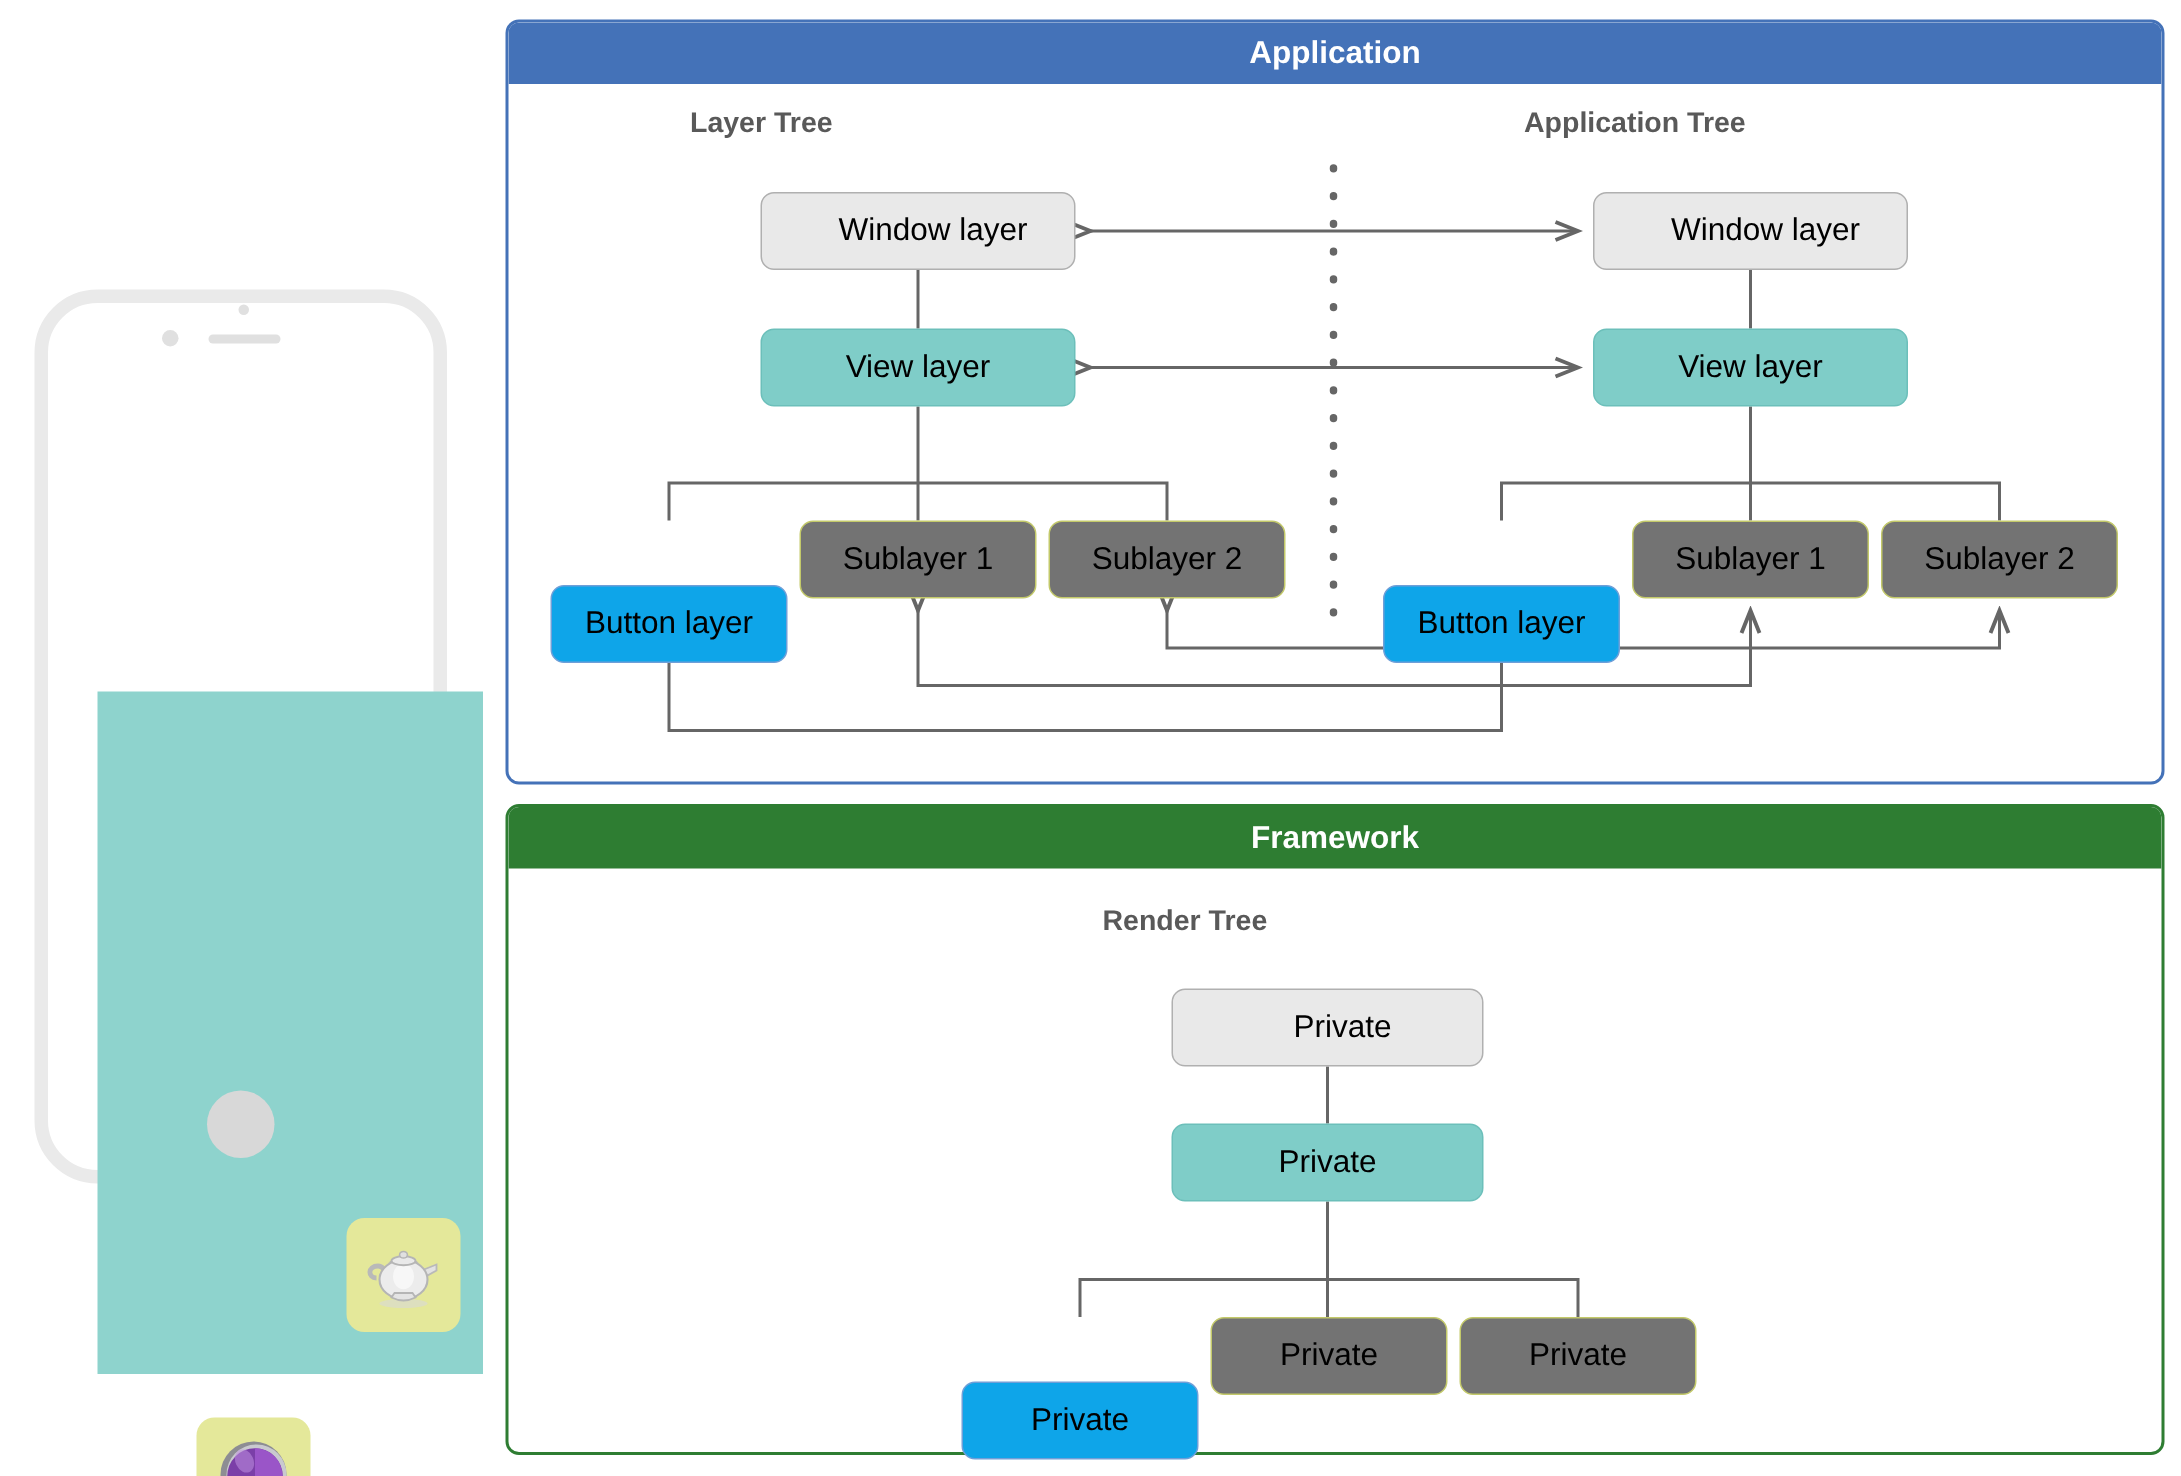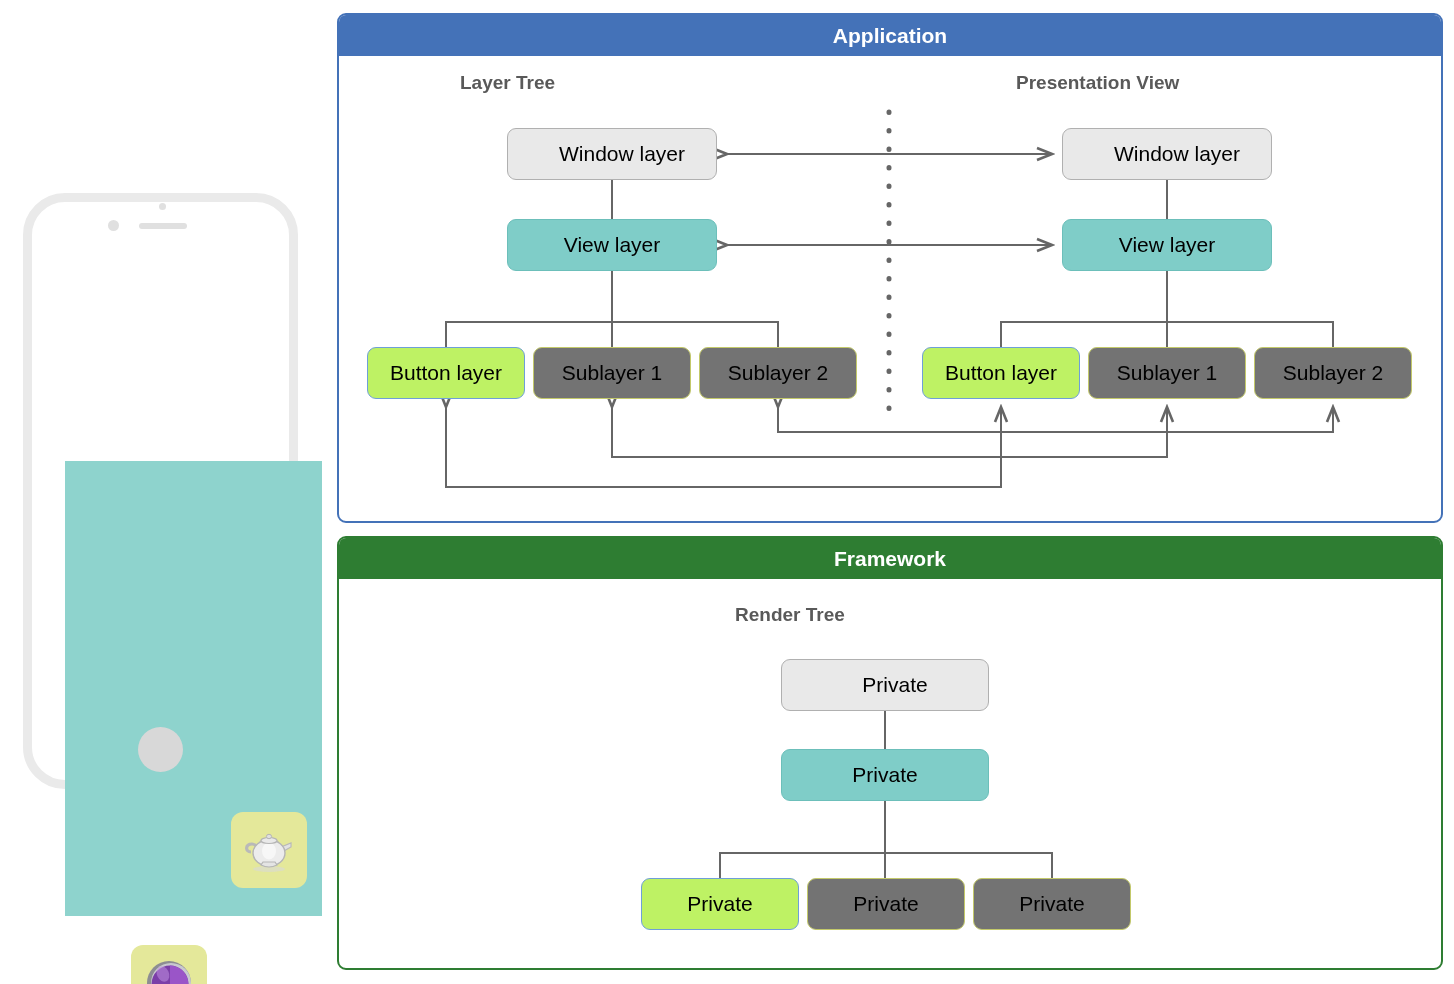--- a/index.html
+++ b/index.html
@@ -218,7 +218,7 @@
 </div>
 
 <div class="tree-title" id="title-layer-tree">Layer Tree</div>
-<div class="tree-title" id="title-presentation-tree">Presentation View</div>
+<div class="tree-title" id="title-presentation-tree">Application Tree</div>
 <div class="tree-title" id="title-render-tree">Render Tree</div>
 
 <svg class="edges">

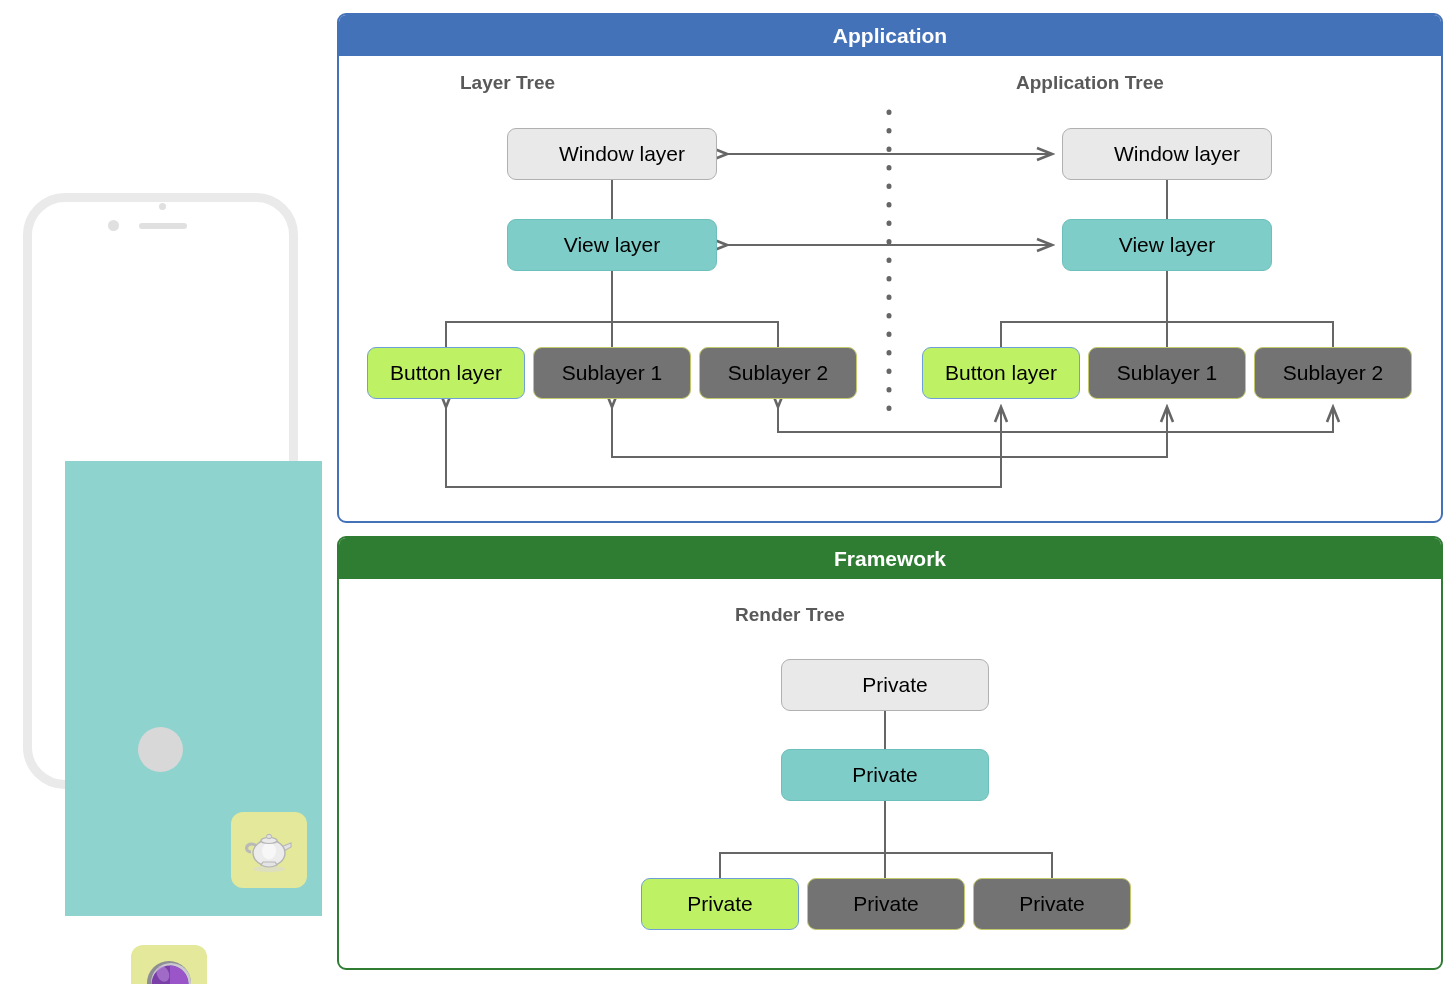--- a/index.html
+++ b/index.html
@@ -139,7 +139,7 @@
   }
   .node.gray   { background: #e9e9e9; border: 1.5px solid #b0b0b0; padding-left: 20px; }
   .node.teal   { background: #7fcdc8; border: 1.5px solid #6cbfba; }
-  .node.blue   { background: #bef264; border: 1.5px solid #6f9fd8; }
+  .node.blue   { background: #0ea5e9; border: 1.5px solid #6f9fd8; margin-top: 43px; }
   .node.yellow { background: #737373; border: 1.5px solid #c3c96a; }
 
   

